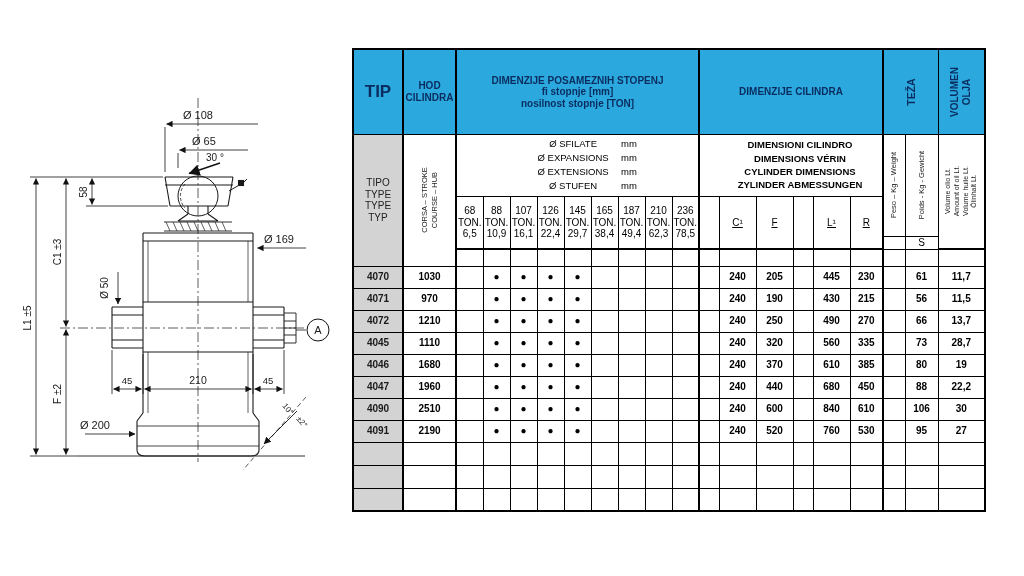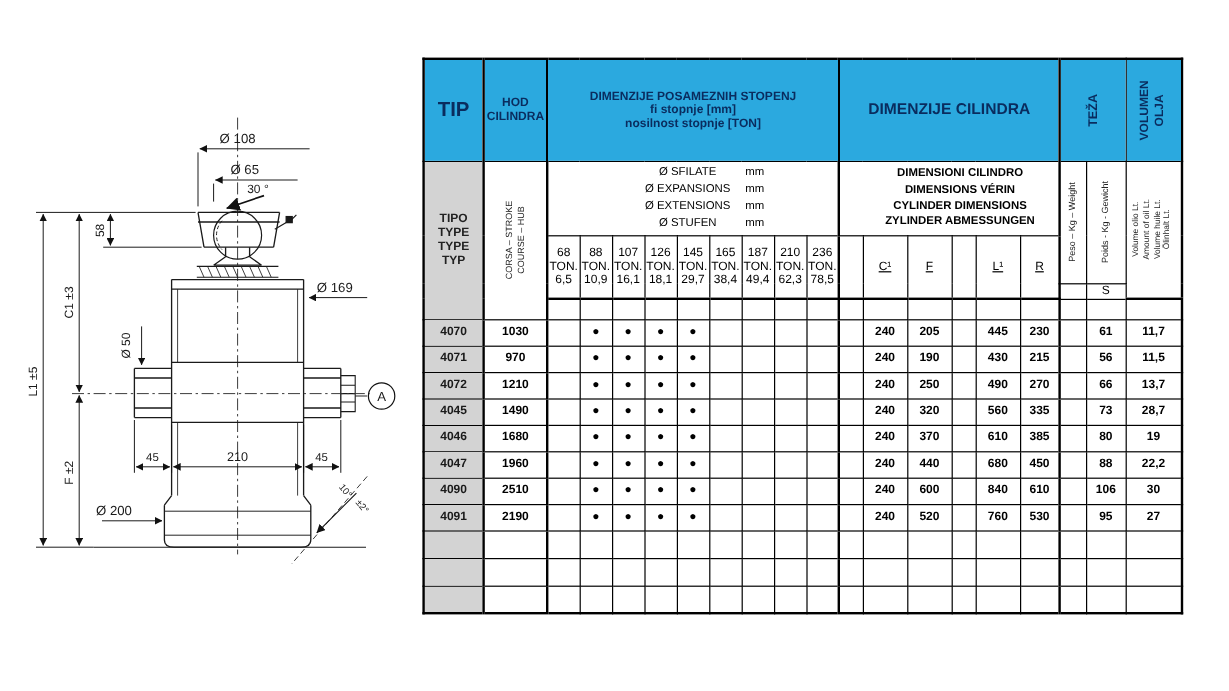--- a/index.html
+++ b/index.html
@@ -201,7 +201,7 @@
         <div>fi stopnje [mm]</div>
         <div>nosilnost stopnje [TON]</div>
       </td>
-      <td class="cyan br2" colspan="6" style="font-size:13px">DIMENZIJE CILINDRA</td>
+      <td class="cyan br2" colspan="6" style="font-size:10px">DIMENZIJE CILINDRA</td>
       <td class="cyan" colspan="2">
         <div class="rotbox" style="font-size:10.5px">TEŽA</div>
       </td>

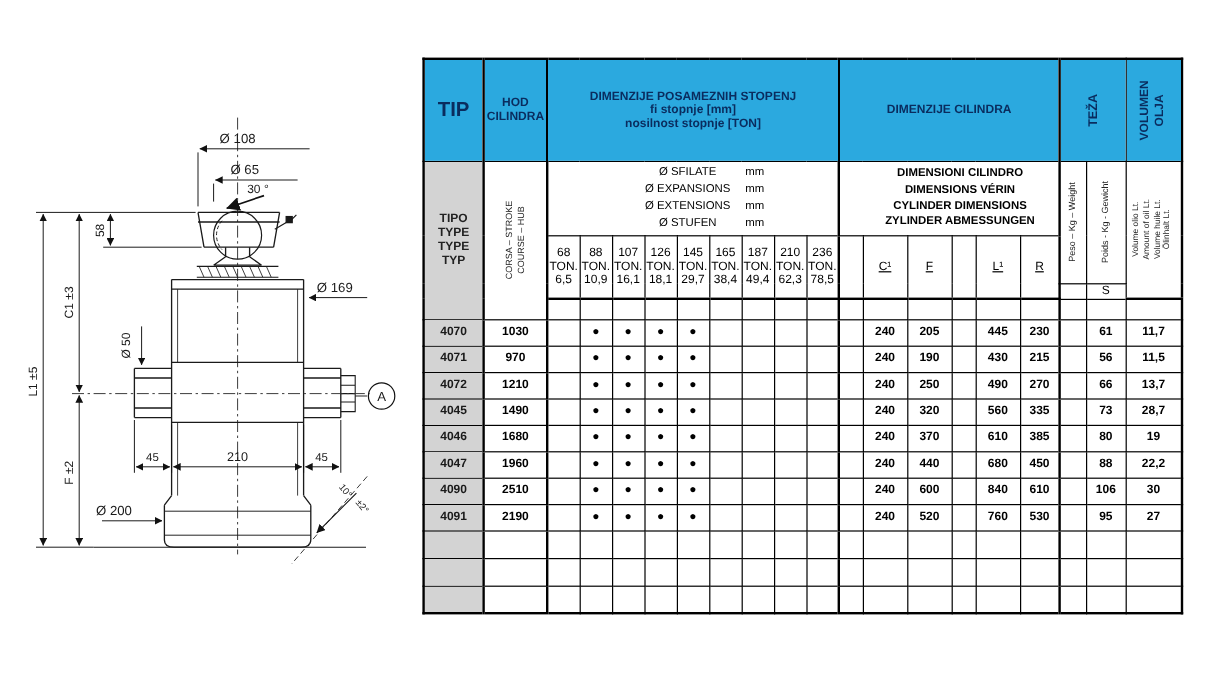--- a/index.html
+++ b/index.html
@@ -32,7 +32,7 @@
 
   .t-title{font-size:10.5px;line-height:2.0;}
   .hod{font-size:7.5px;line-height:1.3;}
-  .tipo{font-size:12px;font-weight:bold;line-height:1.3;color:#222;}
+  .tipo{font-size:12px;font-weight:normal;line-height:1.3;color:#222;}
   .rotbox{position:absolute;left:50%;top:50%;transform:translate(-50%,-50%) rotate(-90deg);
           white-space:nowrap;text-align:center;}
   .corsa{font-size:7.5px;line-height:1.35;color:#222;}

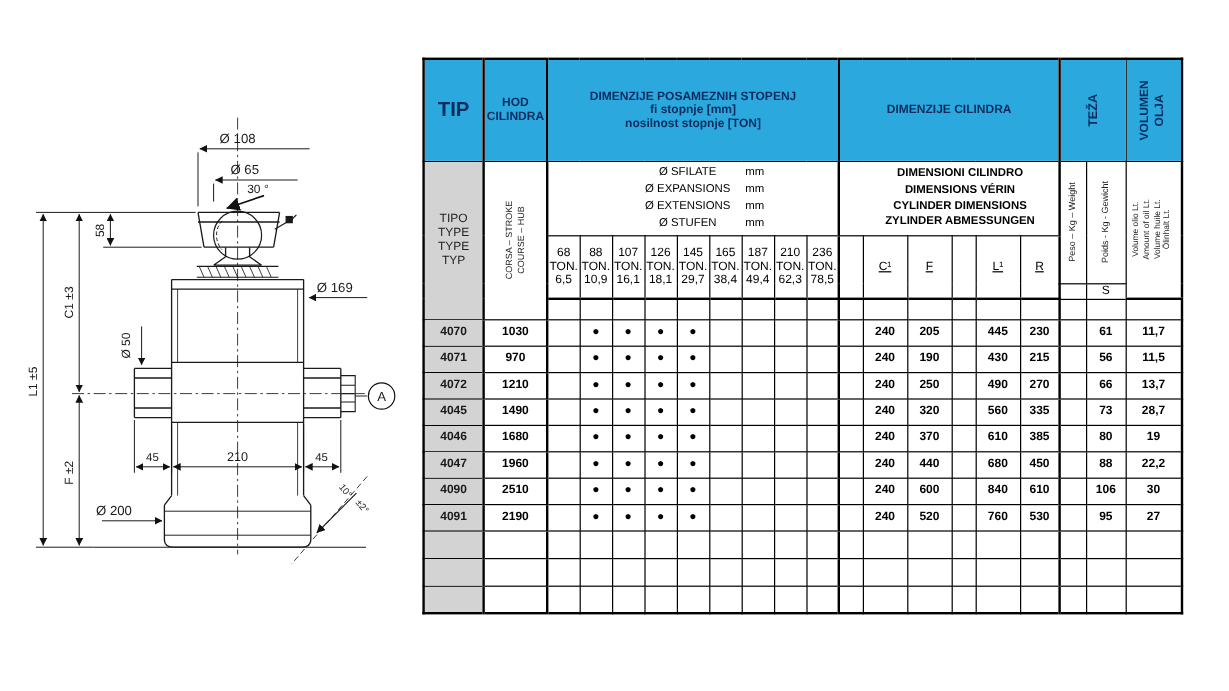--- a/index.html
+++ b/index.html
@@ -271,7 +271,7 @@
         <td class="ton hb2" rowspan="2">
           <div>126</div>
           <div>TON.</div>
-          <div>18,1</div>
+          <div>22,4</div>
         </td>
         <td class="ton hb2" rowspan="2">
           <div>145</div>

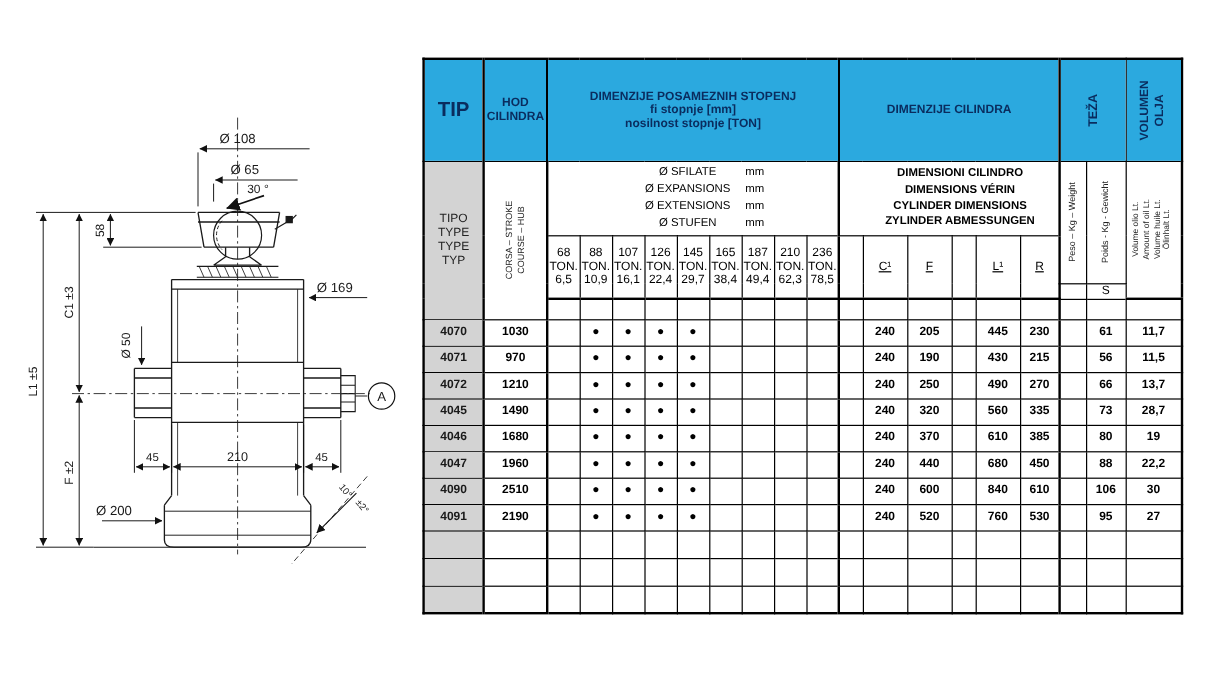--- a/index.html
+++ b/index.html
@@ -400,7 +400,7 @@
       </tr>
       <tr>
         <td class="tipcell gray br2">4045</td>
-        <td class="stroke br2">1490</td>
+        <td class="stroke br2">1110</td>
         <td class="dot"></td>
         <td class="dot">●</td>
         <td class="dot">●</td>

